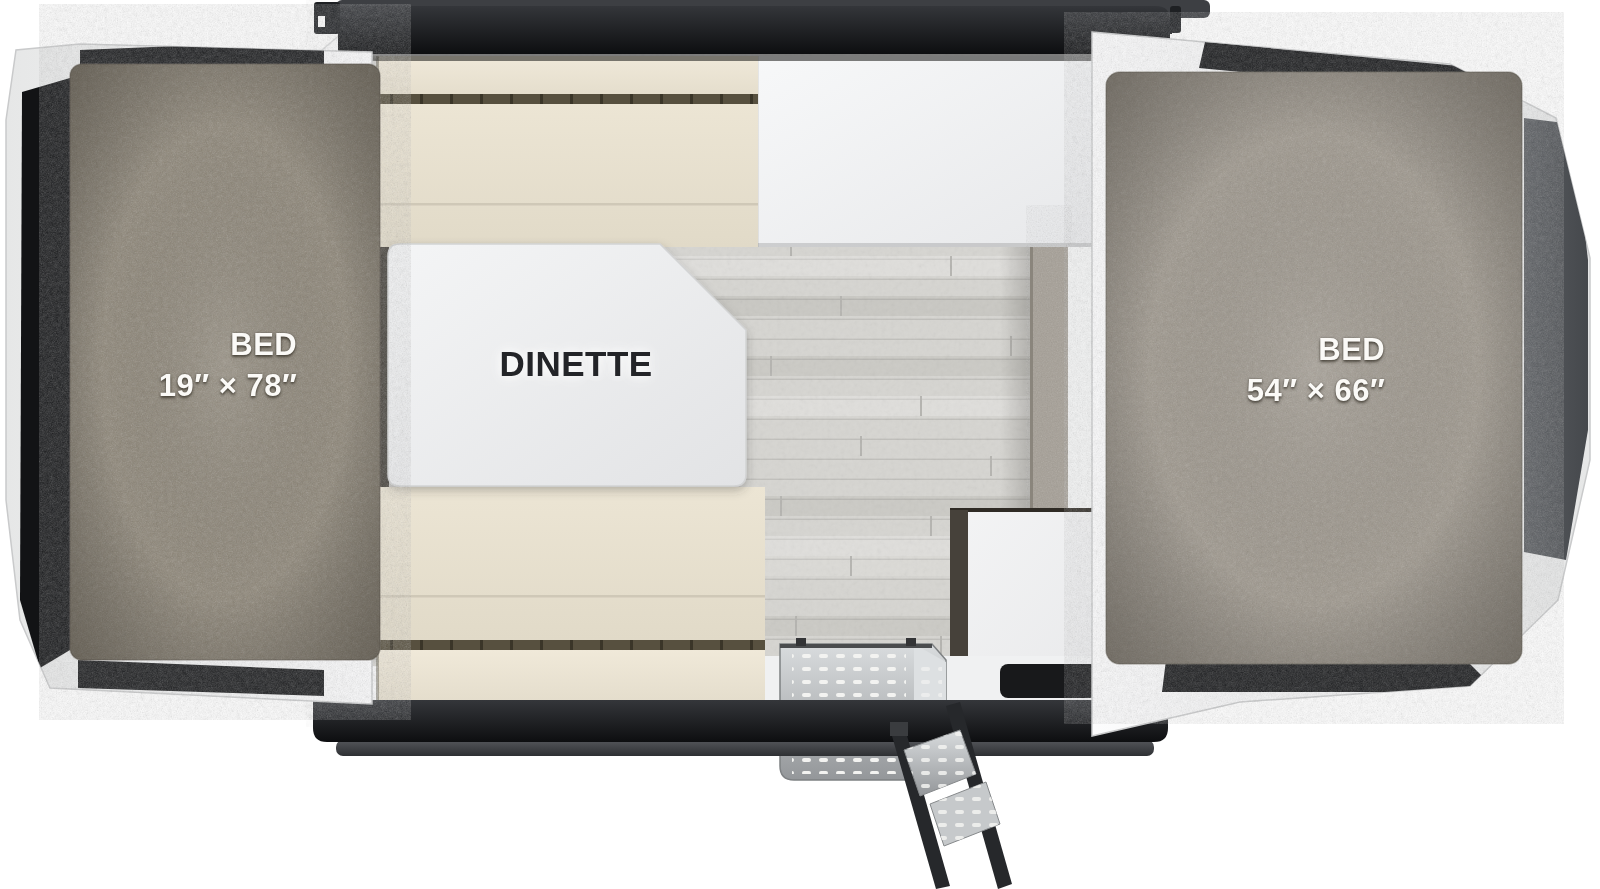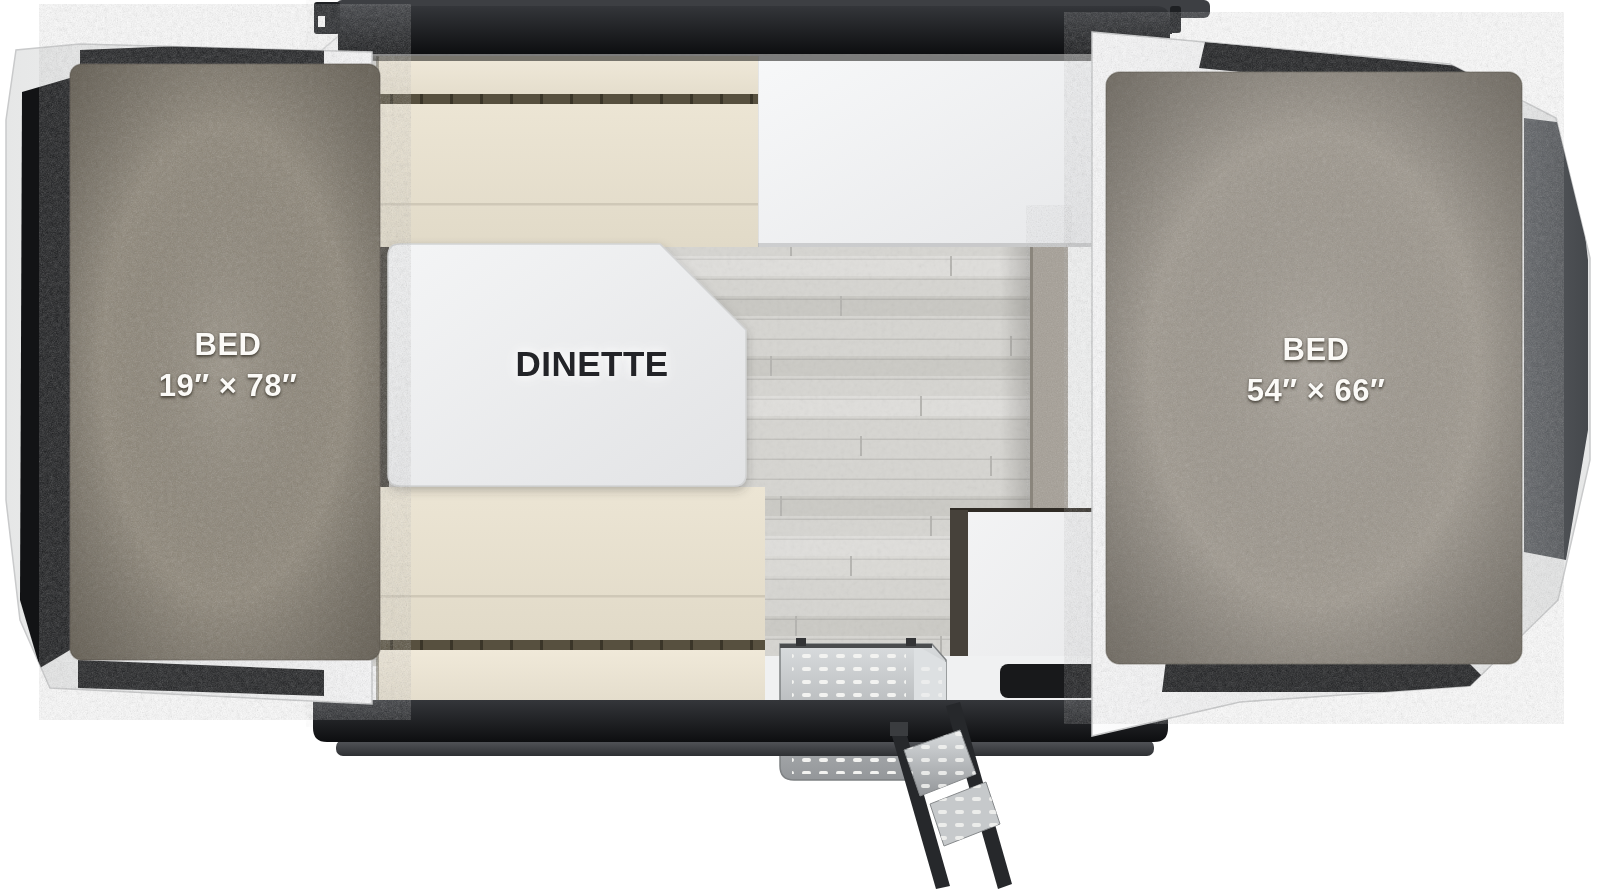--- a/index.html
+++ b/index.html
@@ -6,7 +6,7 @@
   #stage{position:relative;width:1600px;height:889px;background:#ffffff;overflow:hidden;
          font-family:"Liberation Sans",sans-serif;}
   #plan-svg{position:absolute;left:0;top:0;}
-  .area-label{position:absolute;transform:translate(-50%,-50%);text-align:center;
+  .area-label{position:absolute;transform:translate(-50%,-50%);text-align:right;
               font-weight:700;line-height:1.32;letter-spacing:.5px;white-space:nowrap;}
   .bed-label{color:#fbfaf7;font-size:31px;
              text-shadow:0 2px 3px rgba(35,31,22,.65),0 0 2px rgba(35,31,22,.4);}

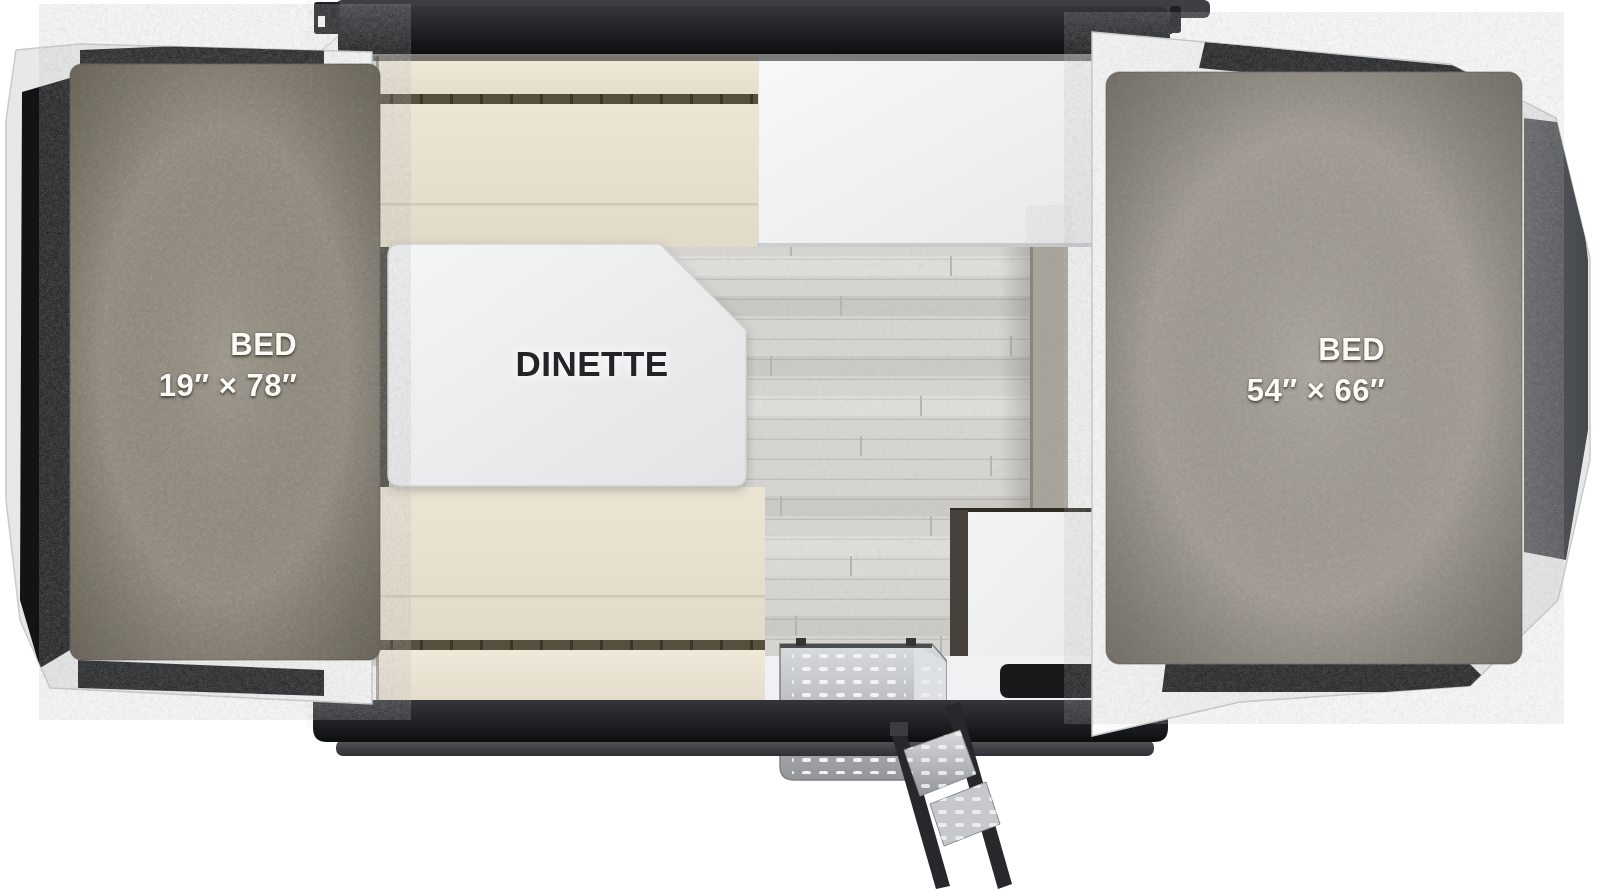--- a/index.html
+++ b/index.html
@@ -263,7 +263,7 @@
     <span class="lbl-line">19″ × 78″</span>
   </div>
 
-  <div class="area-label dinette-label" style="left:592px;top:364px;">
+  <div class="area-label dinette-label" style="left:576px;top:364px;">
     <span class="lbl-line">DINETTE</span>
   </div>
 

